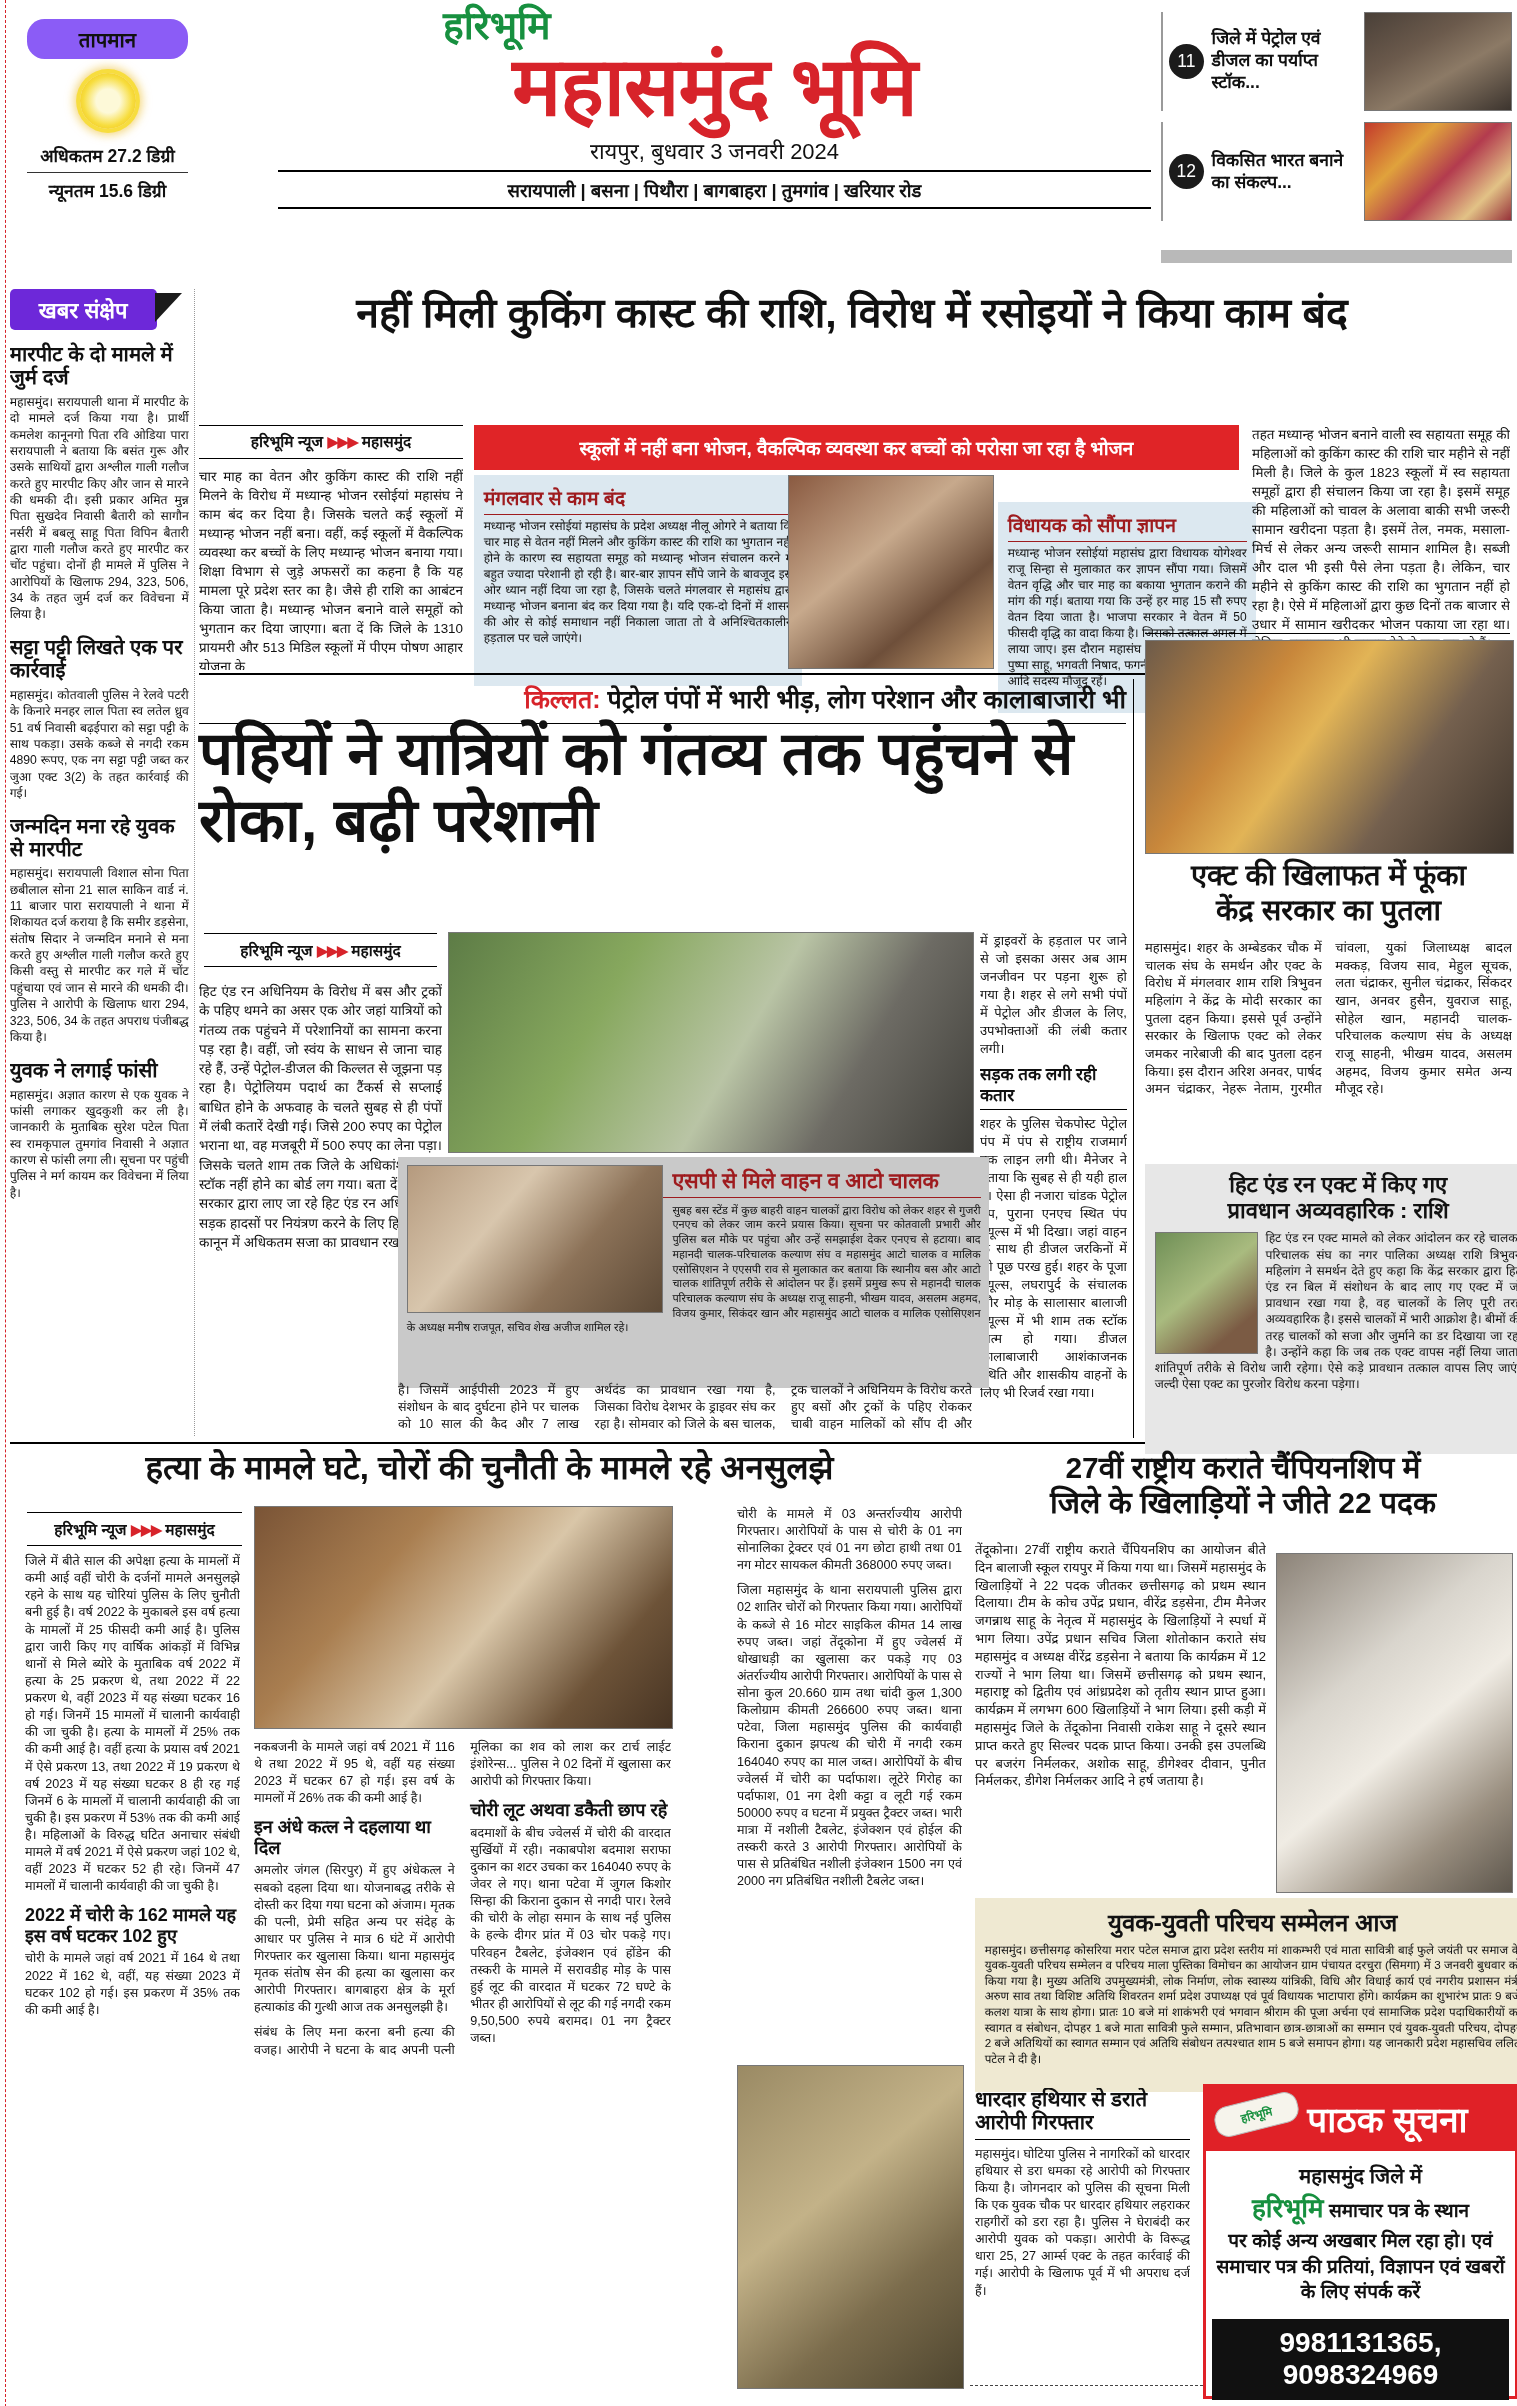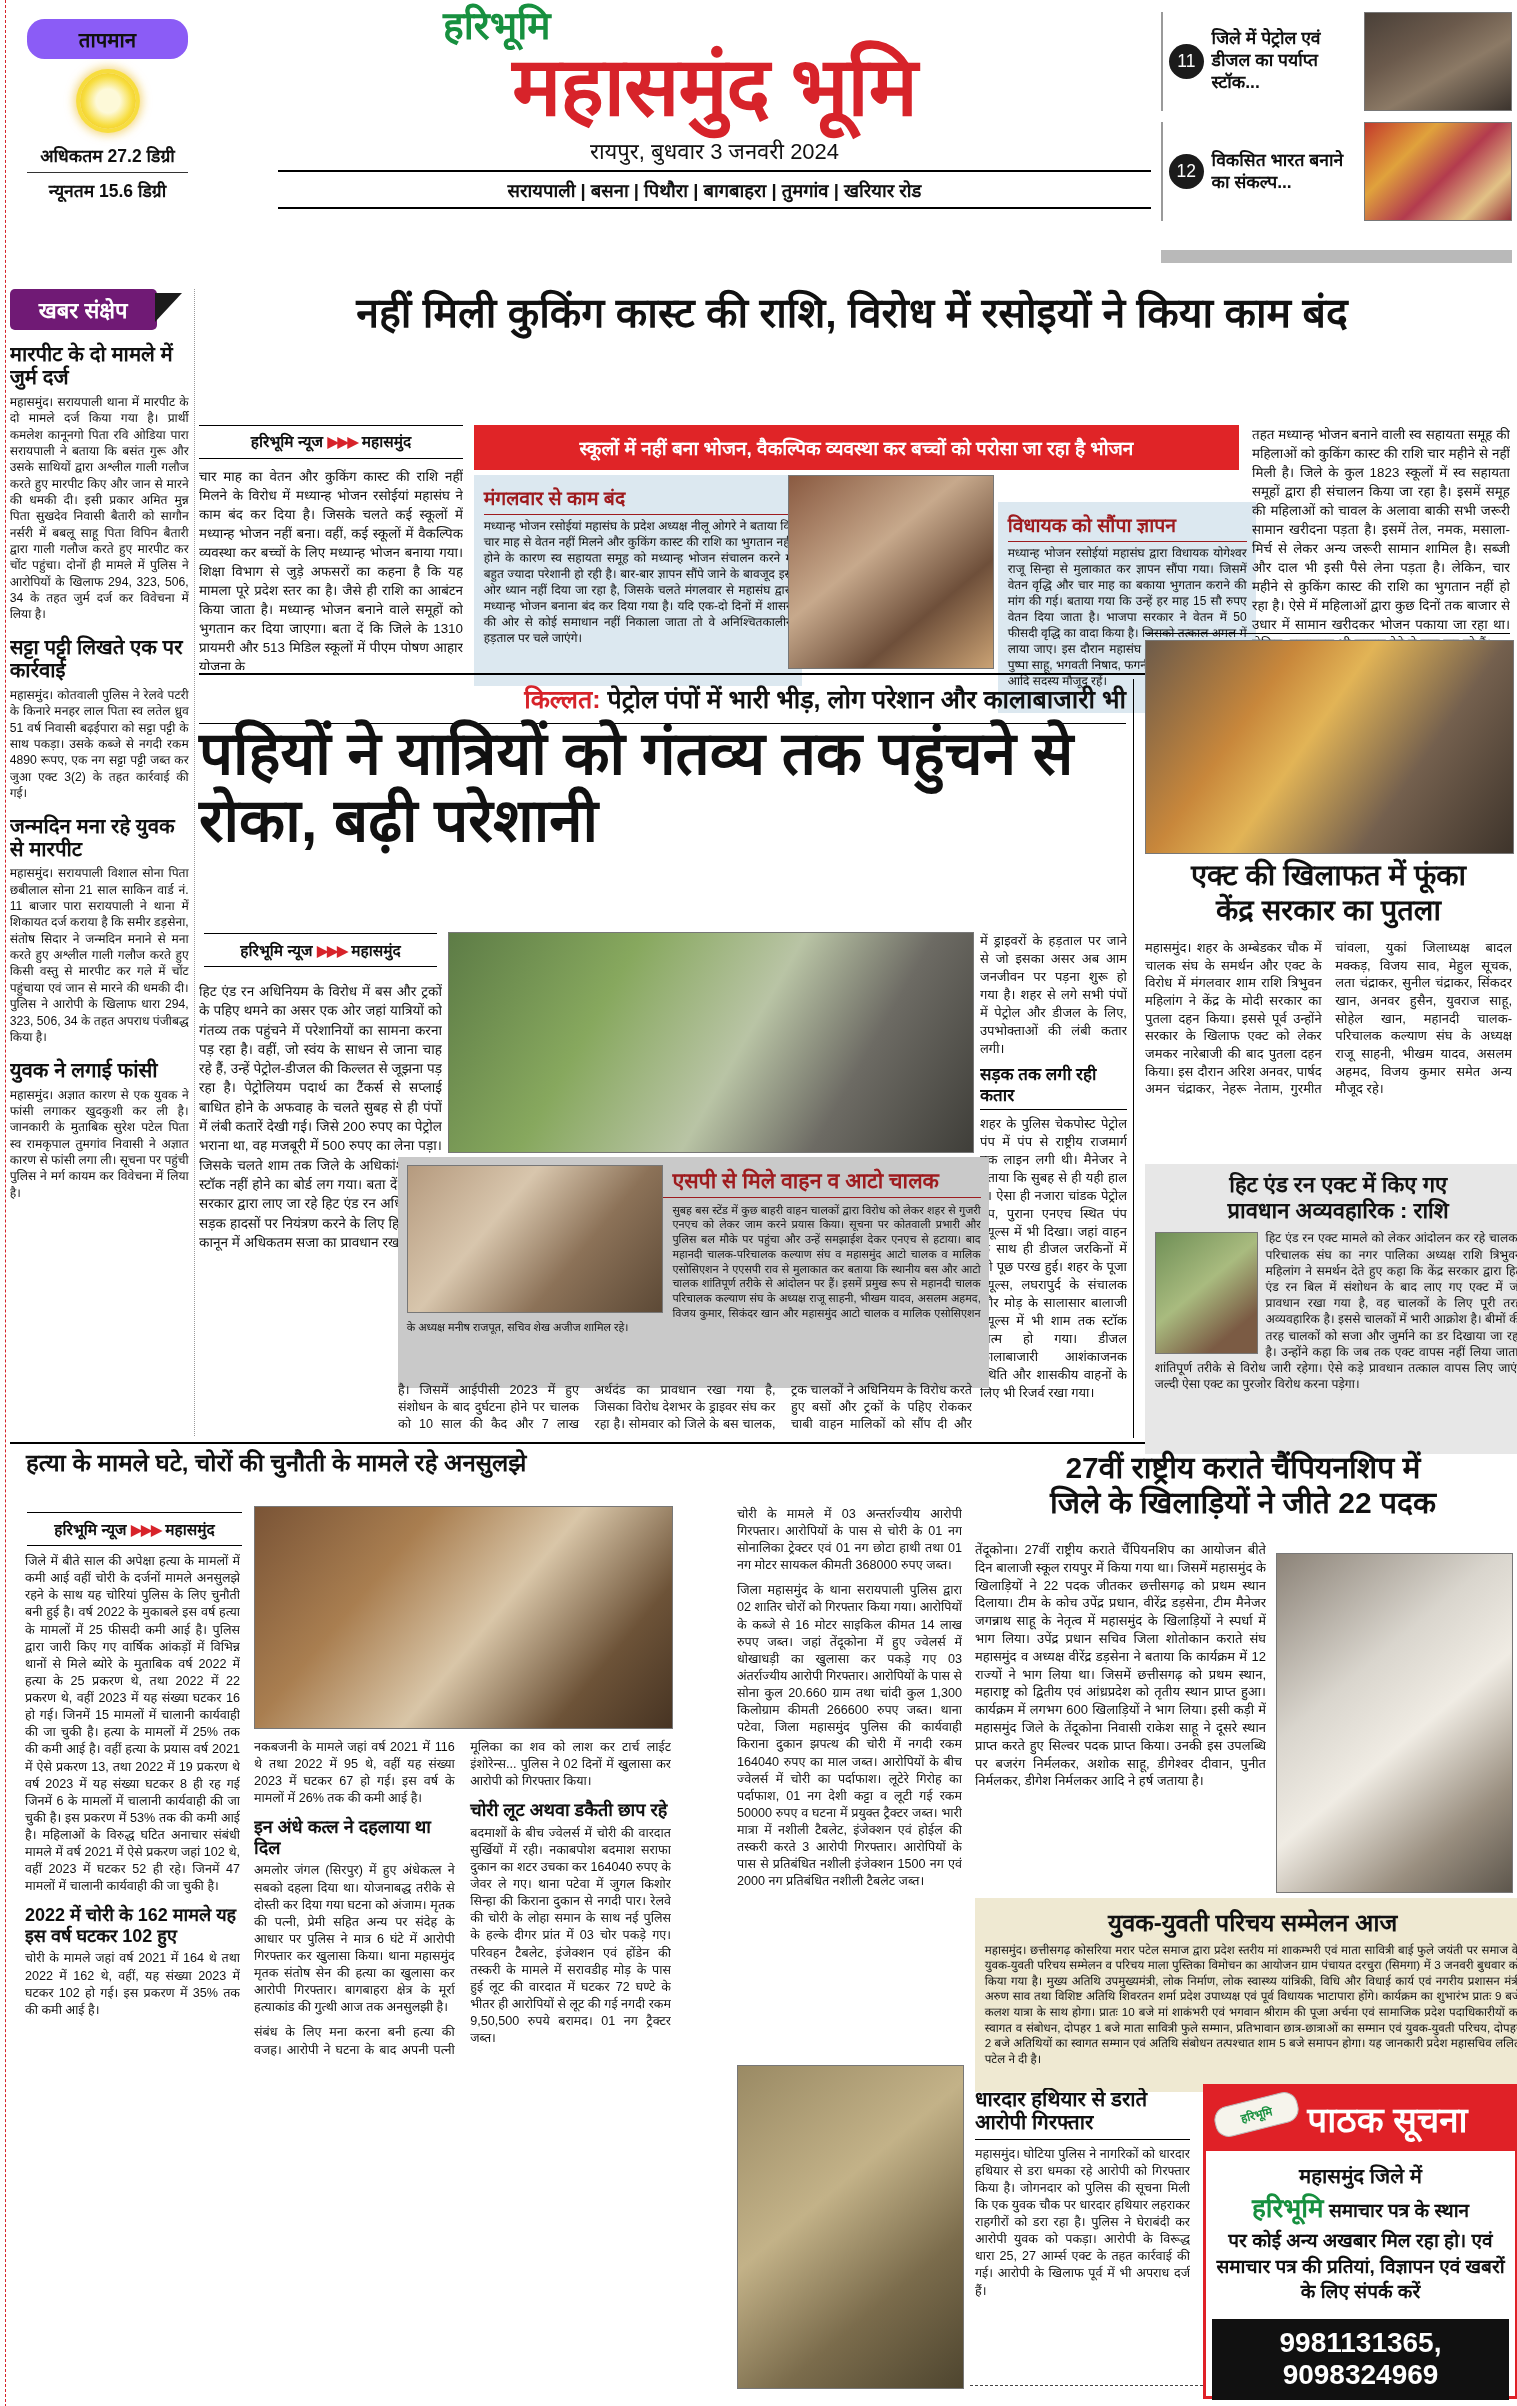--- a/index.html
+++ b/index.html
@@ -52,7 +52,7 @@
 
   
   .briefs{left:9.7px;top:289px;width:179px;height:1147px;border-right:1px dotted #999;padding-right:5.8px;}
-  .briefs-head{position:relative;background:#701a75;color:#fff;font-weight:bold;font-size:22px;
+  .briefs-head{position:relative;background:#6d28d9;color:#fff;font-weight:bold;font-size:22px;
                width:147px;padding:4.9px 0 5.8px;text-align:center;border-radius:4.9px;}
   .briefs-head::after{content:"";position:absolute;right:-25px;top:3.9px;
                border-left:27px solid #1b1b1b;border-top:0 solid transparent;border-bottom:29px solid transparent;}

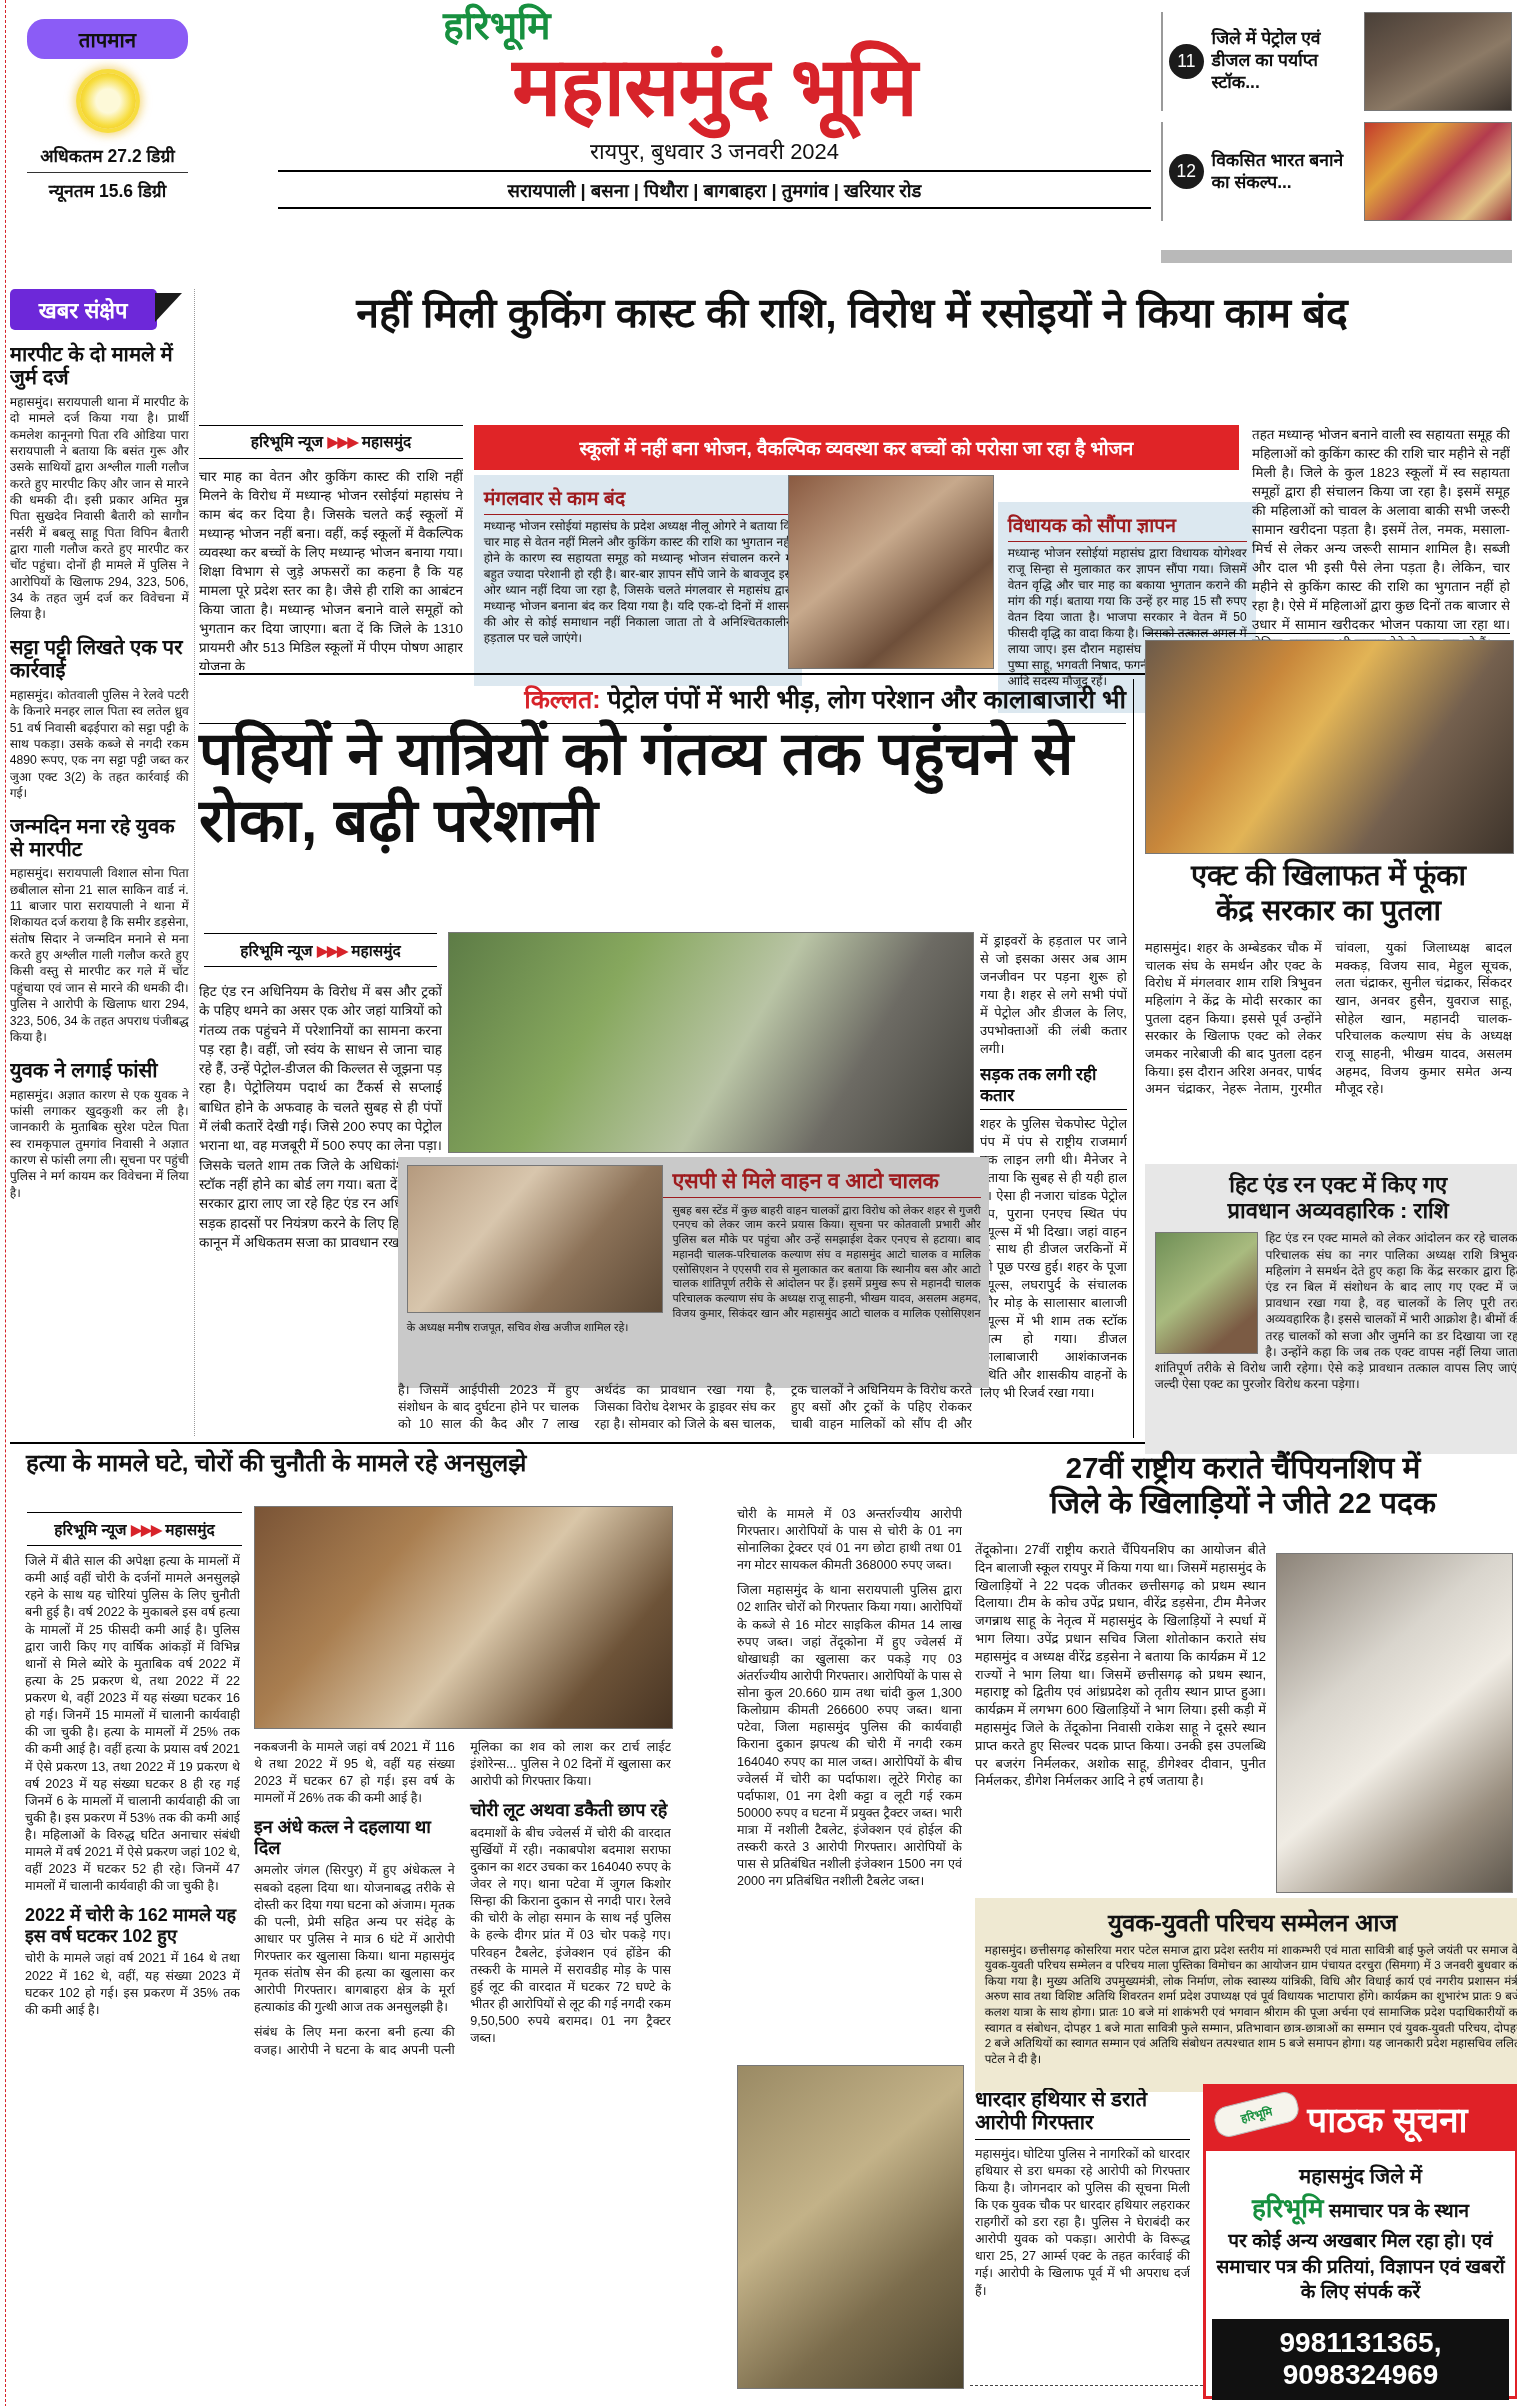--- a/index.html
+++ b/index.html
@@ -110,7 +110,7 @@
   .rb-body{font-size:12.2px;line-height:1.33;}
 
   
-  .crime-headline{left:26px;top:1450px;width:959px;font-weight:bold;font-size:24px;line-height:1.1;}
+  .crime-headline{left:10px;top:1450px;width:959px;font-weight:bold;font-size:33px;text-align:center;line-height:1.1;}
   .crime-byline{left:27px;top:1512px;width:215px;}
   .ph-press-pos{left:254px;top:1506px;width:417px;height:221px;}
   .crime-colA{left:25px;top:1553px;width:215px;height:836px;font-size:12.6px;line-height:1.36;}

